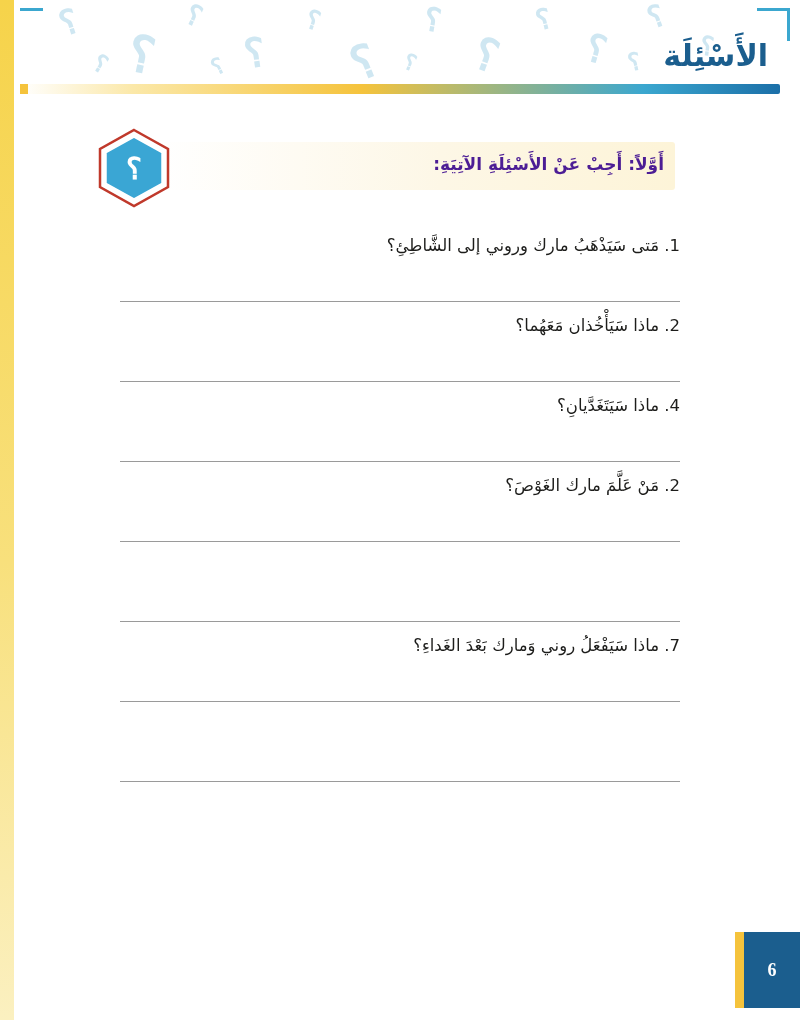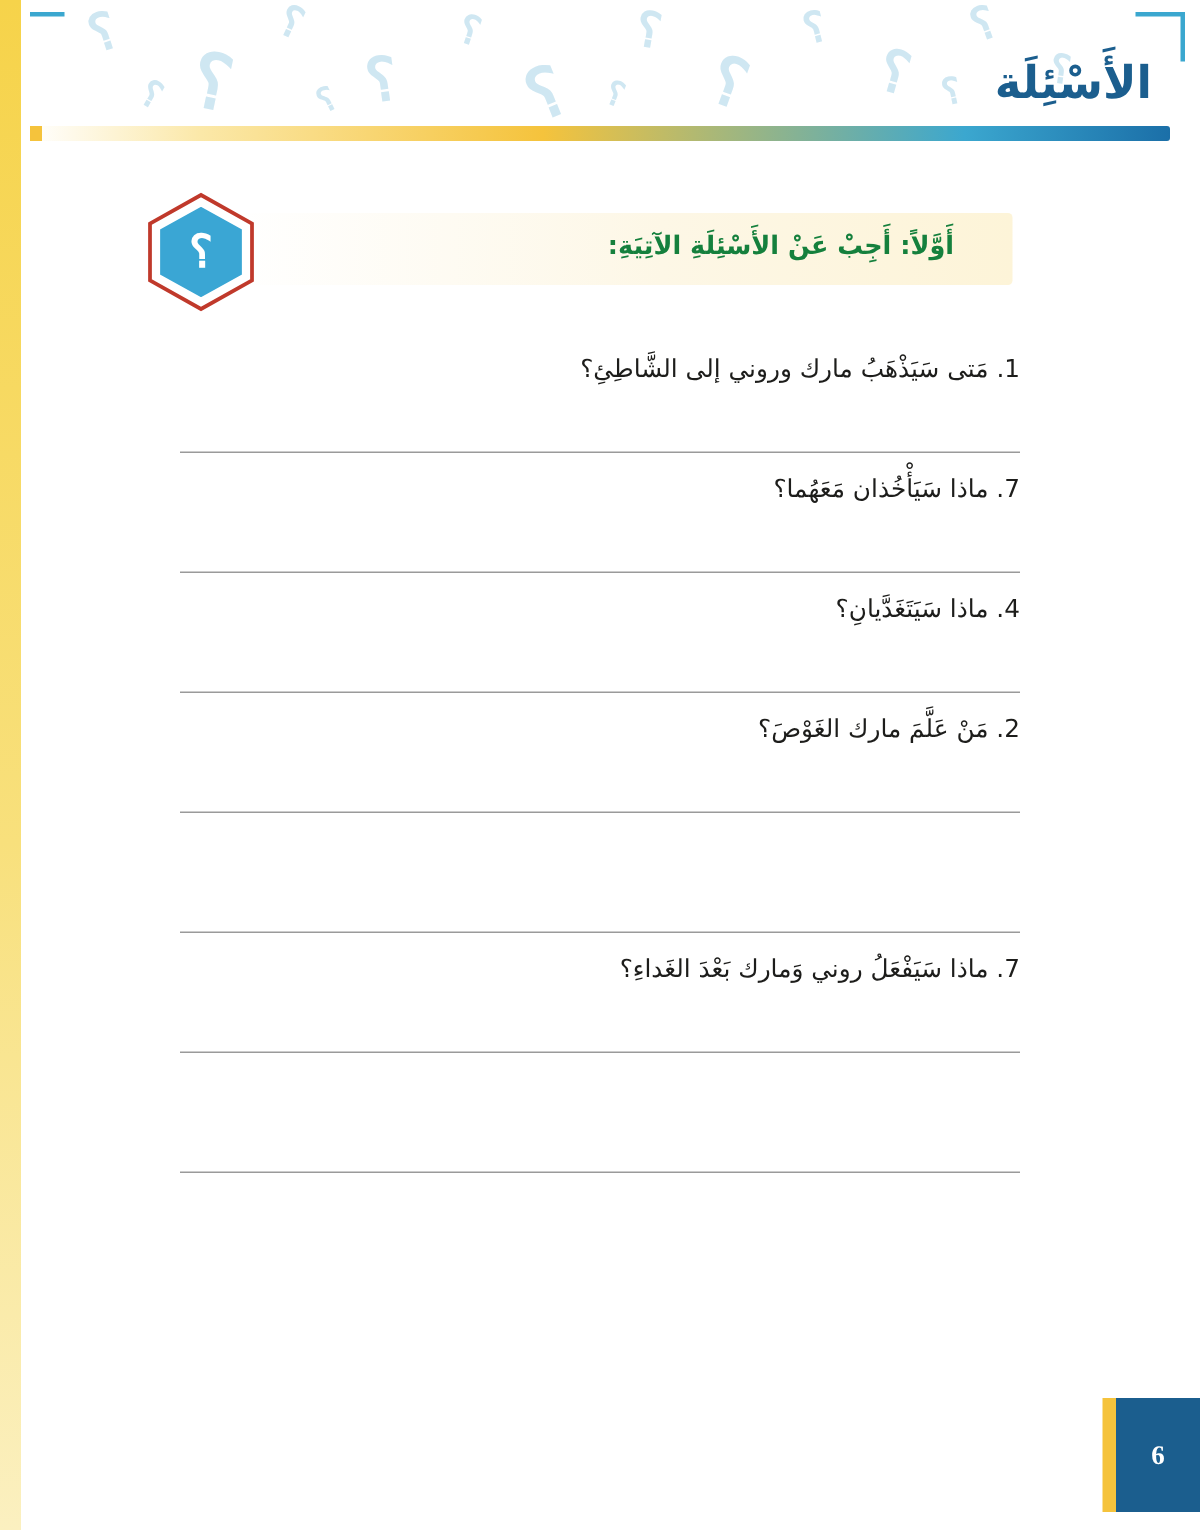--- a/index.html
+++ b/index.html
@@ -124,10 +124,10 @@
   .instruction-text {
     position: absolute;
     top: 154px;
-    right: 164px;
+    right: 136px;
     font-size: 17px;
     font-weight: bold;
-    color: #15803d;
+    color: #4c1d95;
     direction: rtl;
     white-space: nowrap;
   }

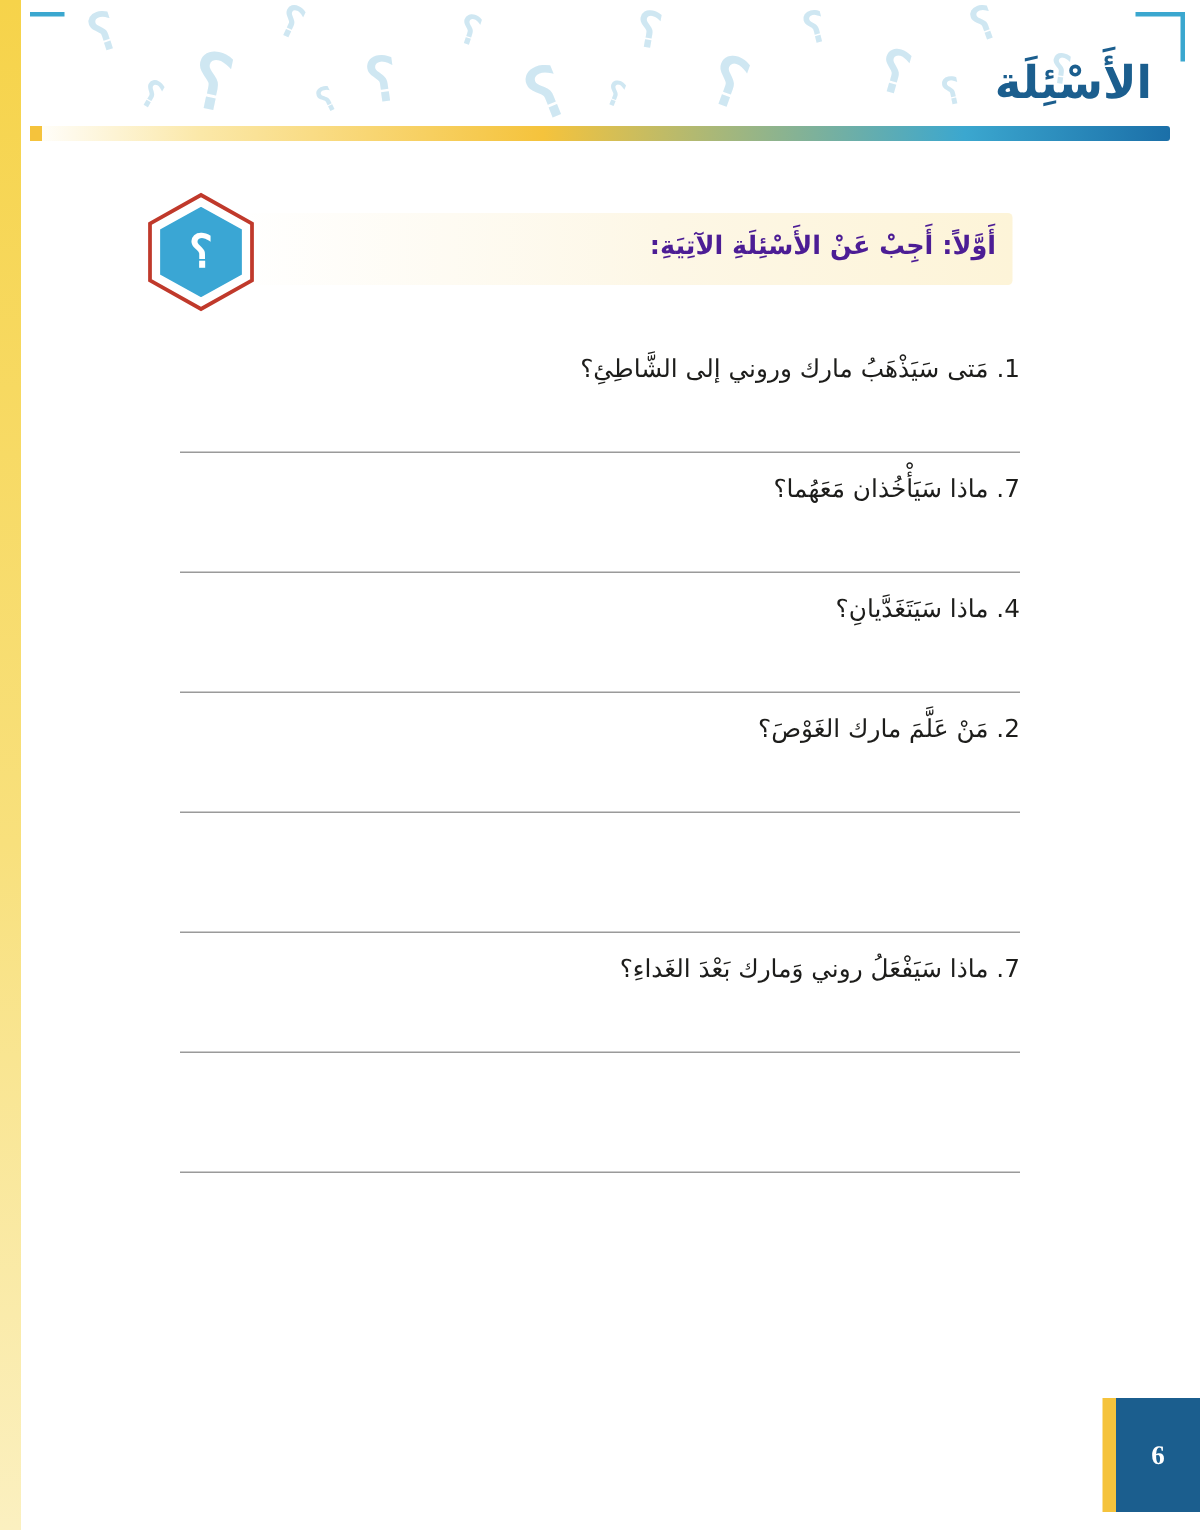--- a/index.html
+++ b/index.html
@@ -273,7 +273,7 @@
       <div class="q-rule"></div>
     </div>
     <div class="q-item">
-      <div class="q-text">7. ماذا سَيَأْخُذان مَعَهُما؟</div>
+      <div class="q-text">2. ماذا سَيَأْخُذان مَعَهُما؟</div>
       <div class="q-rule"></div>
     </div>
     <div class="q-item">

